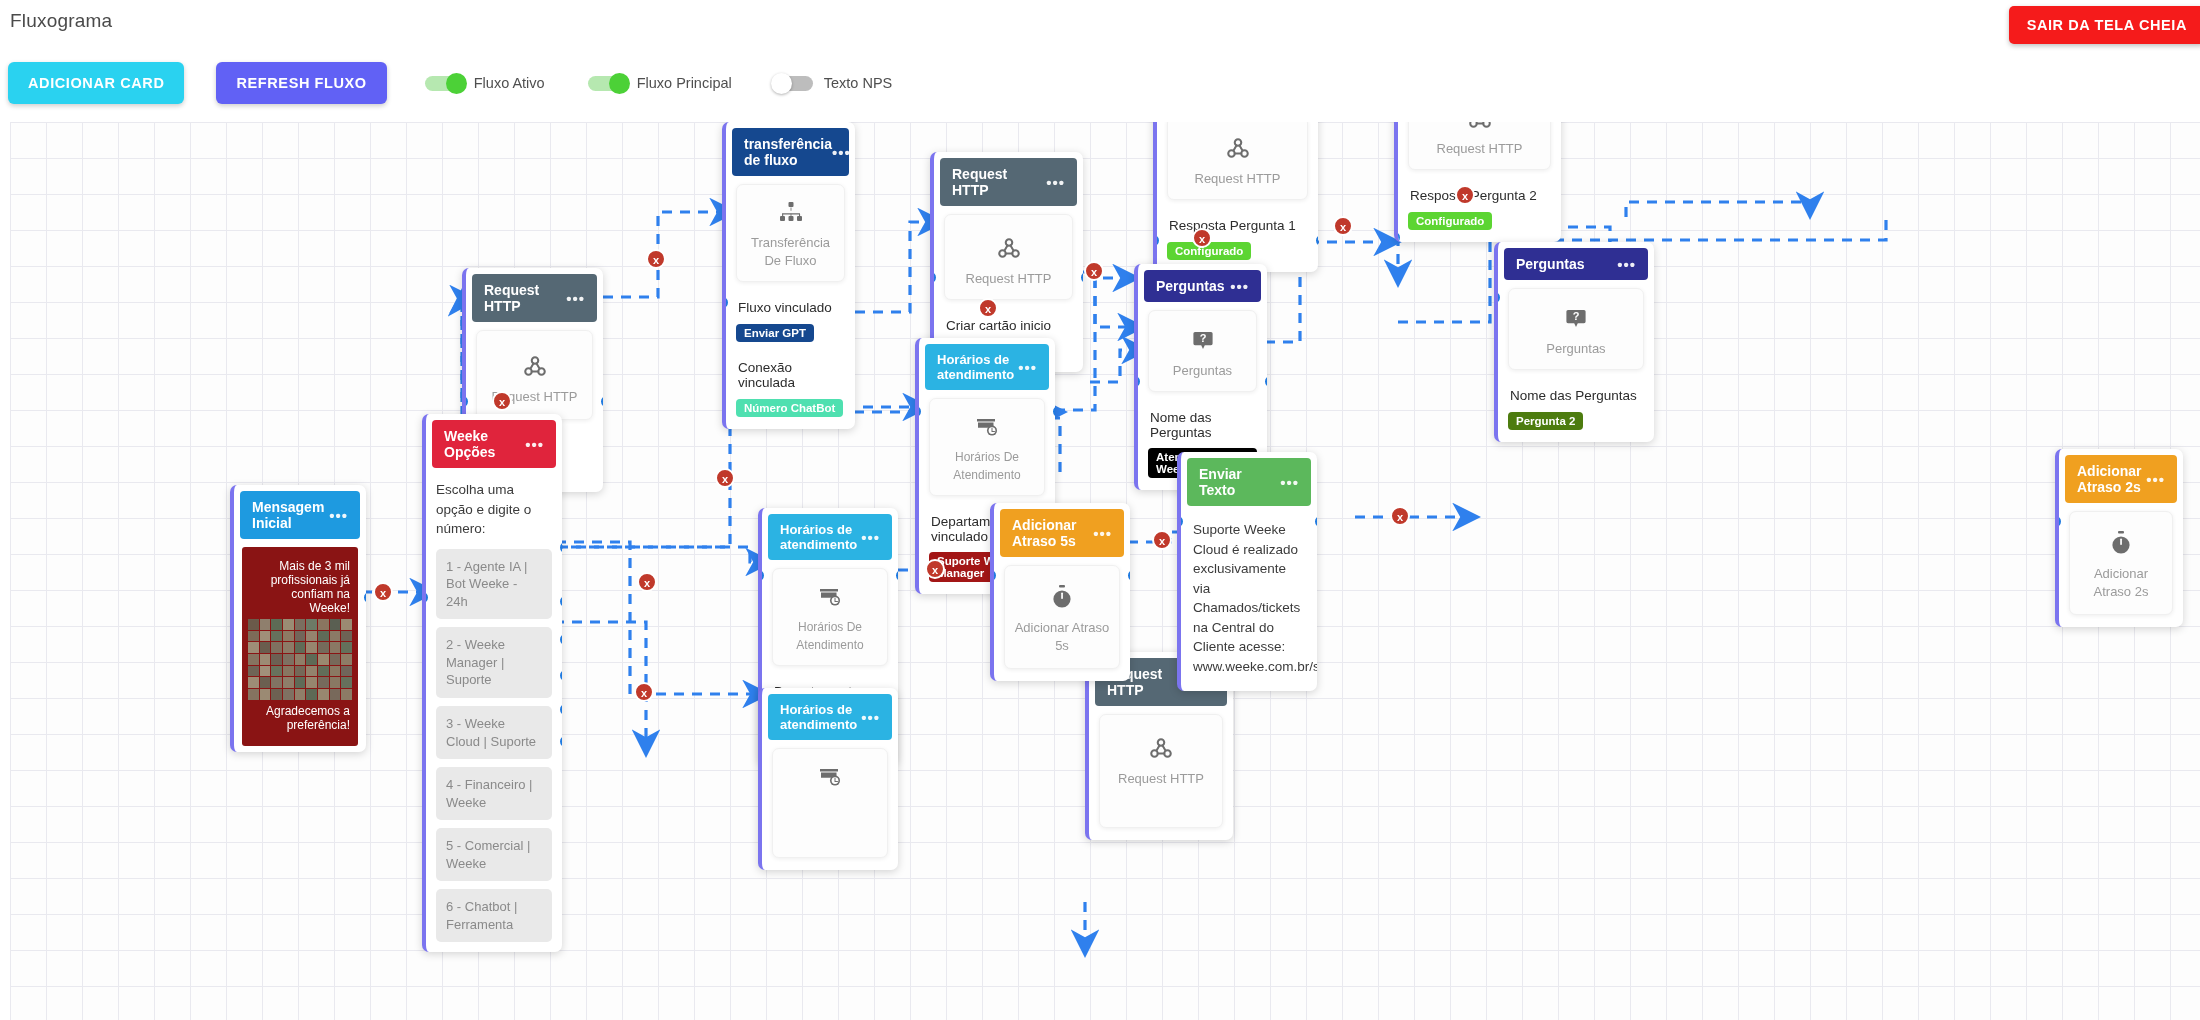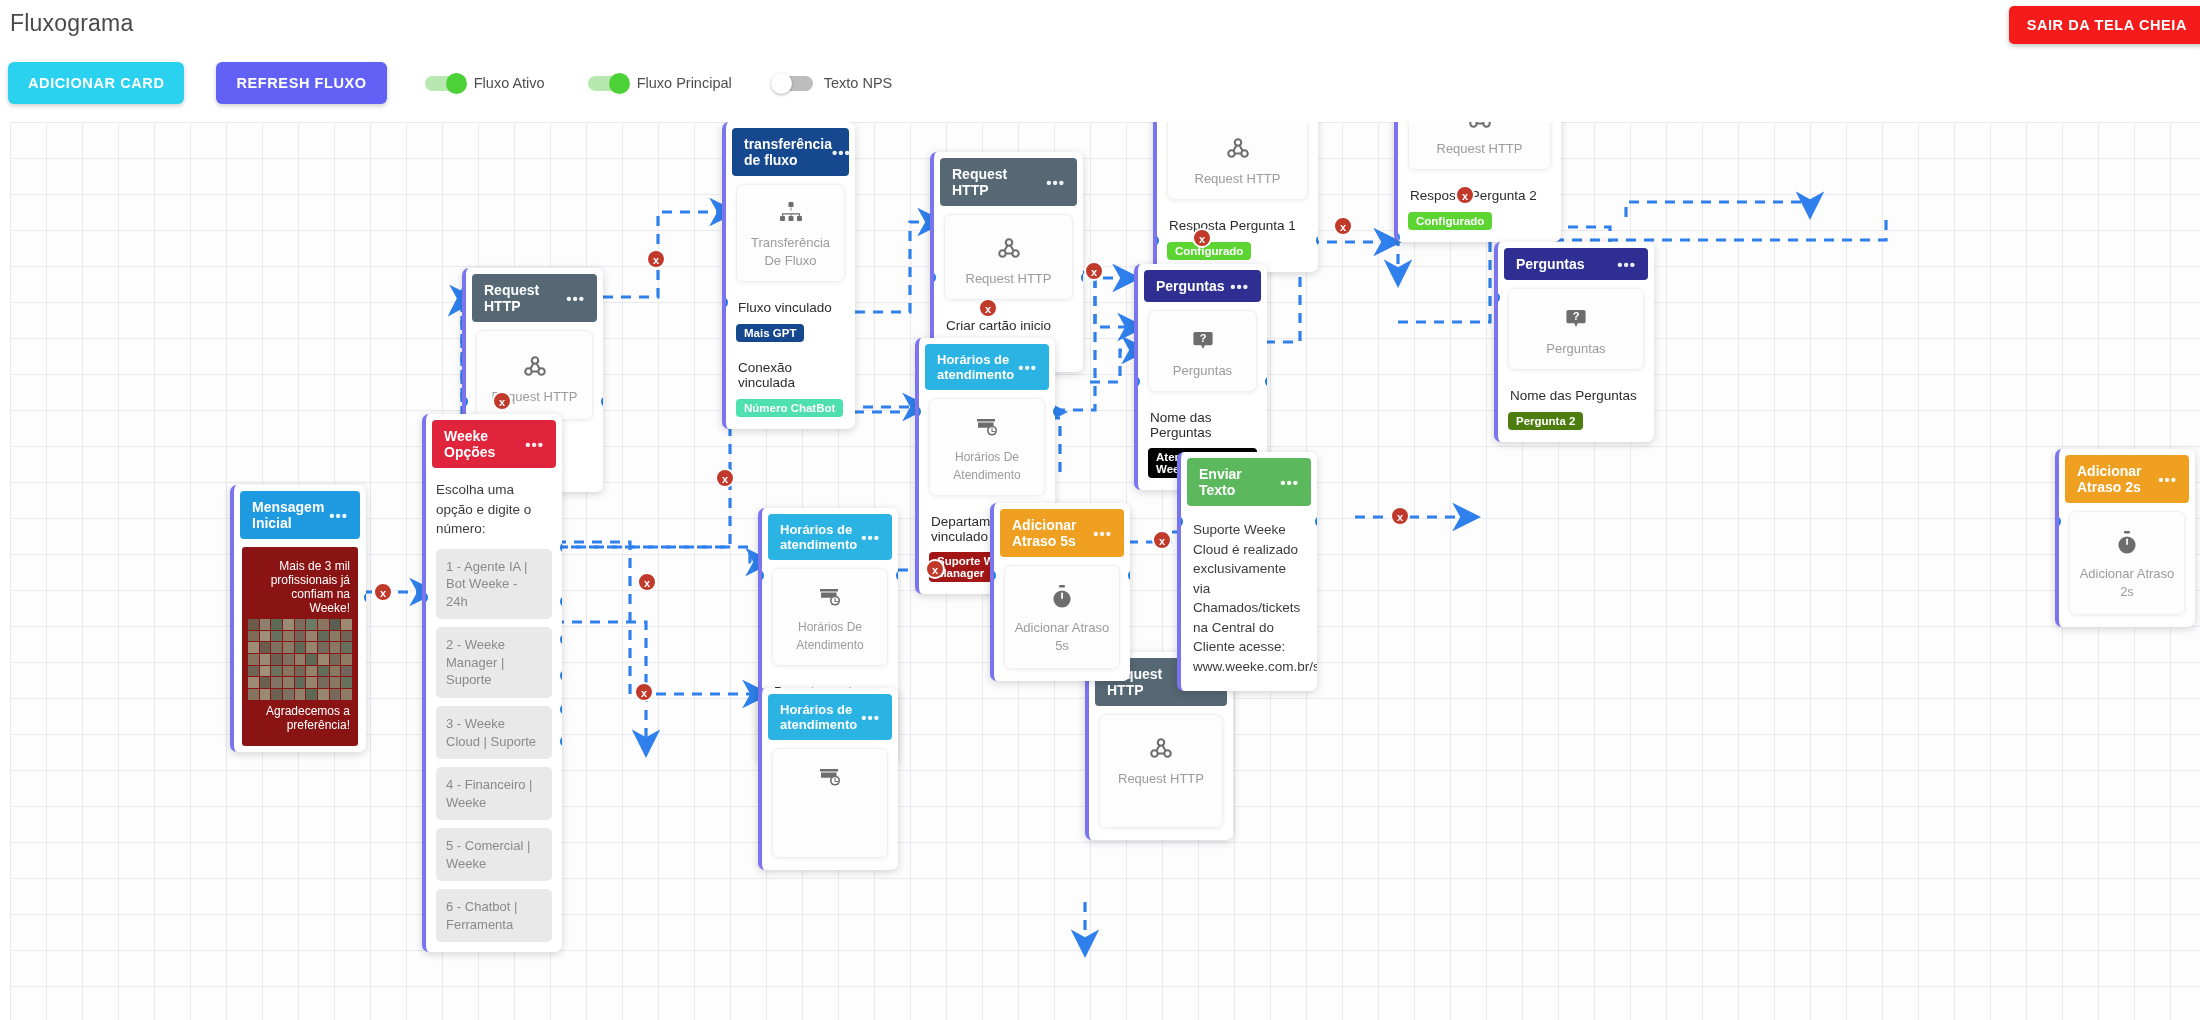--- a/index.html
+++ b/index.html
@@ -19,7 +19,7 @@
   }
   .page-title {
     position: absolute; left: 10px; top: 10px;
-    font-size: 23px; color: #4a4a4a; font-weight: 400;
+    font-size: 19px; color: #4a4a4a; font-weight: 400;
     letter-spacing: .2px;
   }
   .fullscreen-btn {

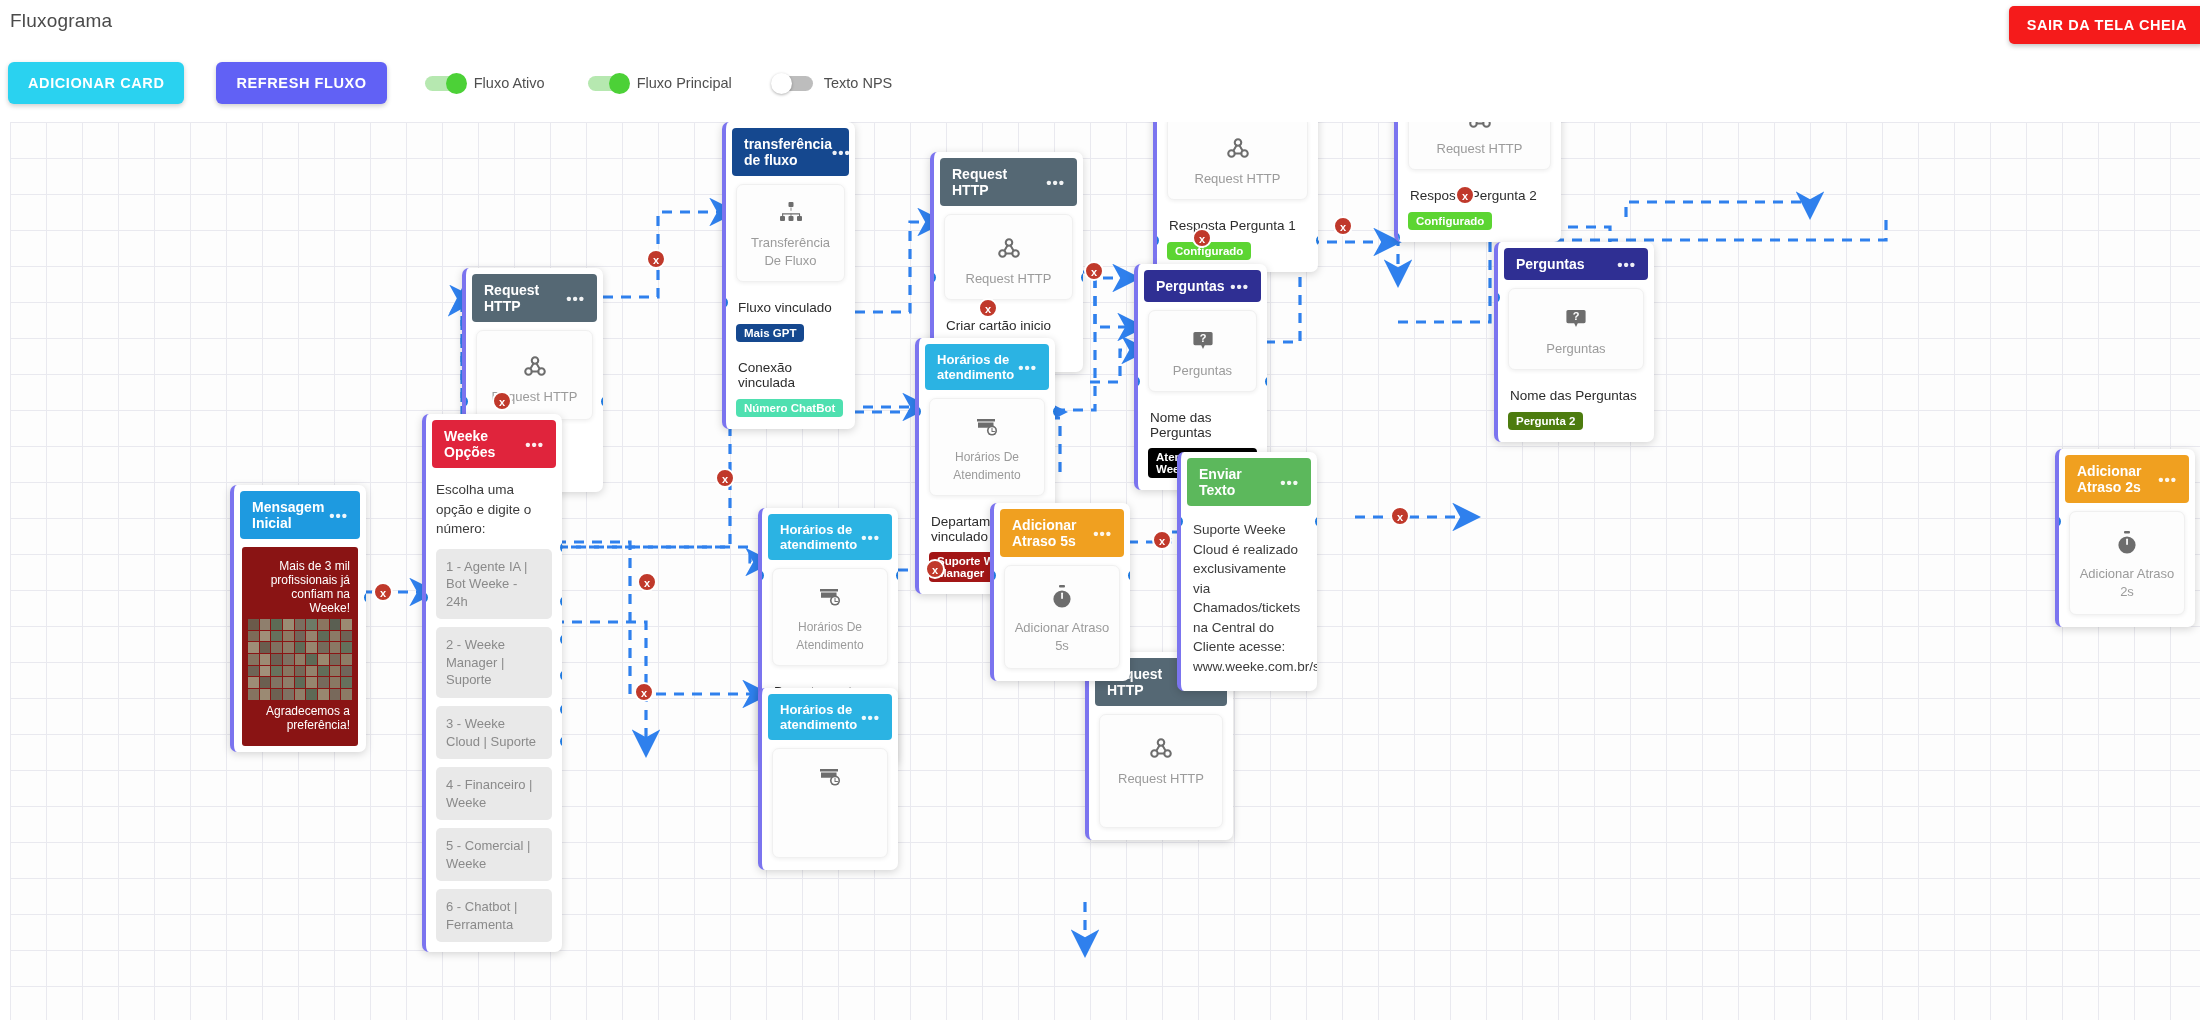--- a/index.html
+++ b/index.html
@@ -286,7 +286,7 @@
         <span class="cap">Transferência De Fluxo</span>
       </div>
       <div class="field-label">Fluxo vinculado</div>
-      <span class="chip" style="background:#15488f;">Mais GPT</span>
+      <span class="chip" style="background:#15488f;">Enviar GPT</span>
       <div class="field-label">Conexão vinculada</div>
       <span class="chip" style="background:#4fe0b0;">Número ChatBot</span>
     </div>

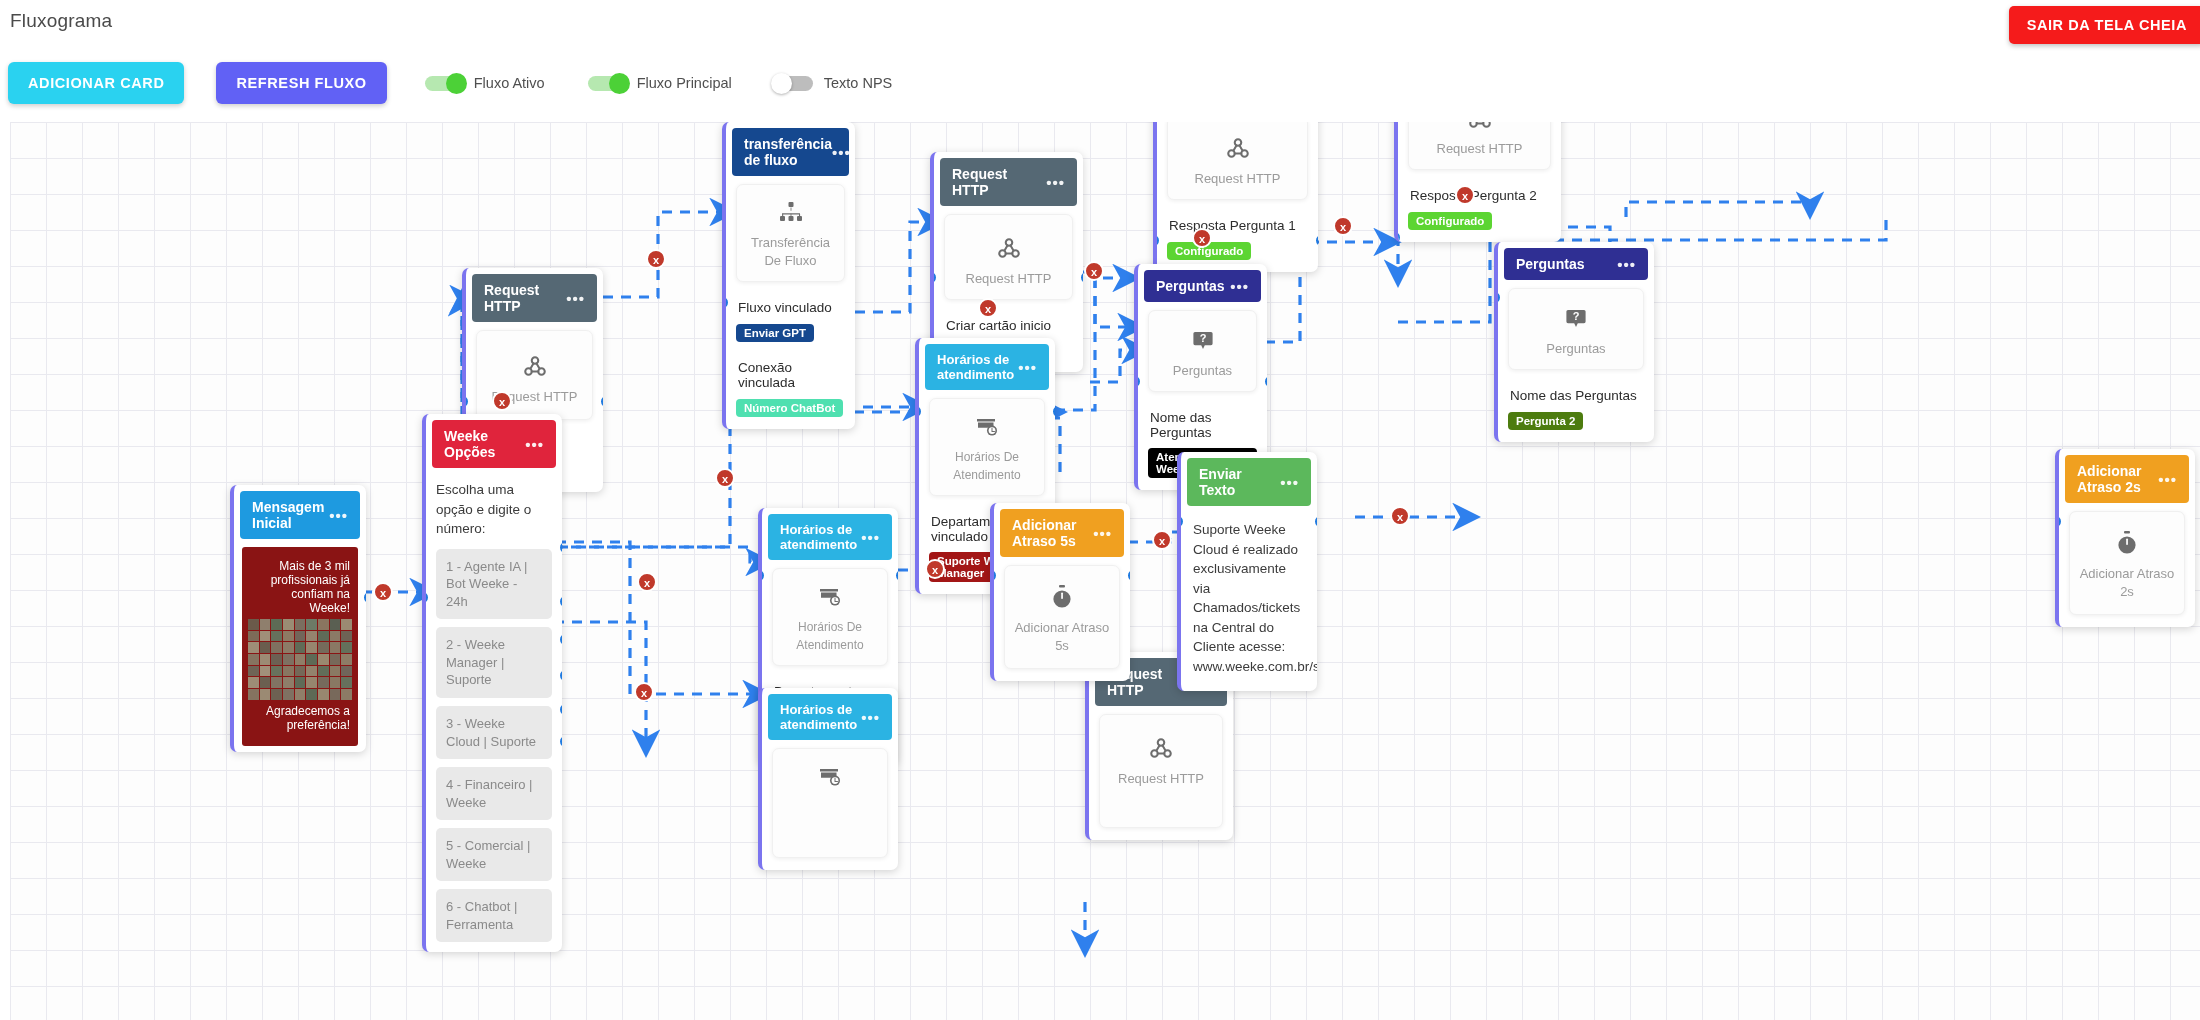--- a/index.html
+++ b/index.html
@@ -626,7 +626,7 @@
     <span class="handle" style="right:-9px; top:67px;"></span>
   </div>
 
-  <div class="node" style="left:2045px; top:327px; width:140px;">
+  <div class="node" style="left:2045px; top:327px; width:128px;">
     <div class="node-head" style="background:#f0a020;">
       <span>Adicionar Atraso 2s</span>
       <span class="dots">•••</span>

